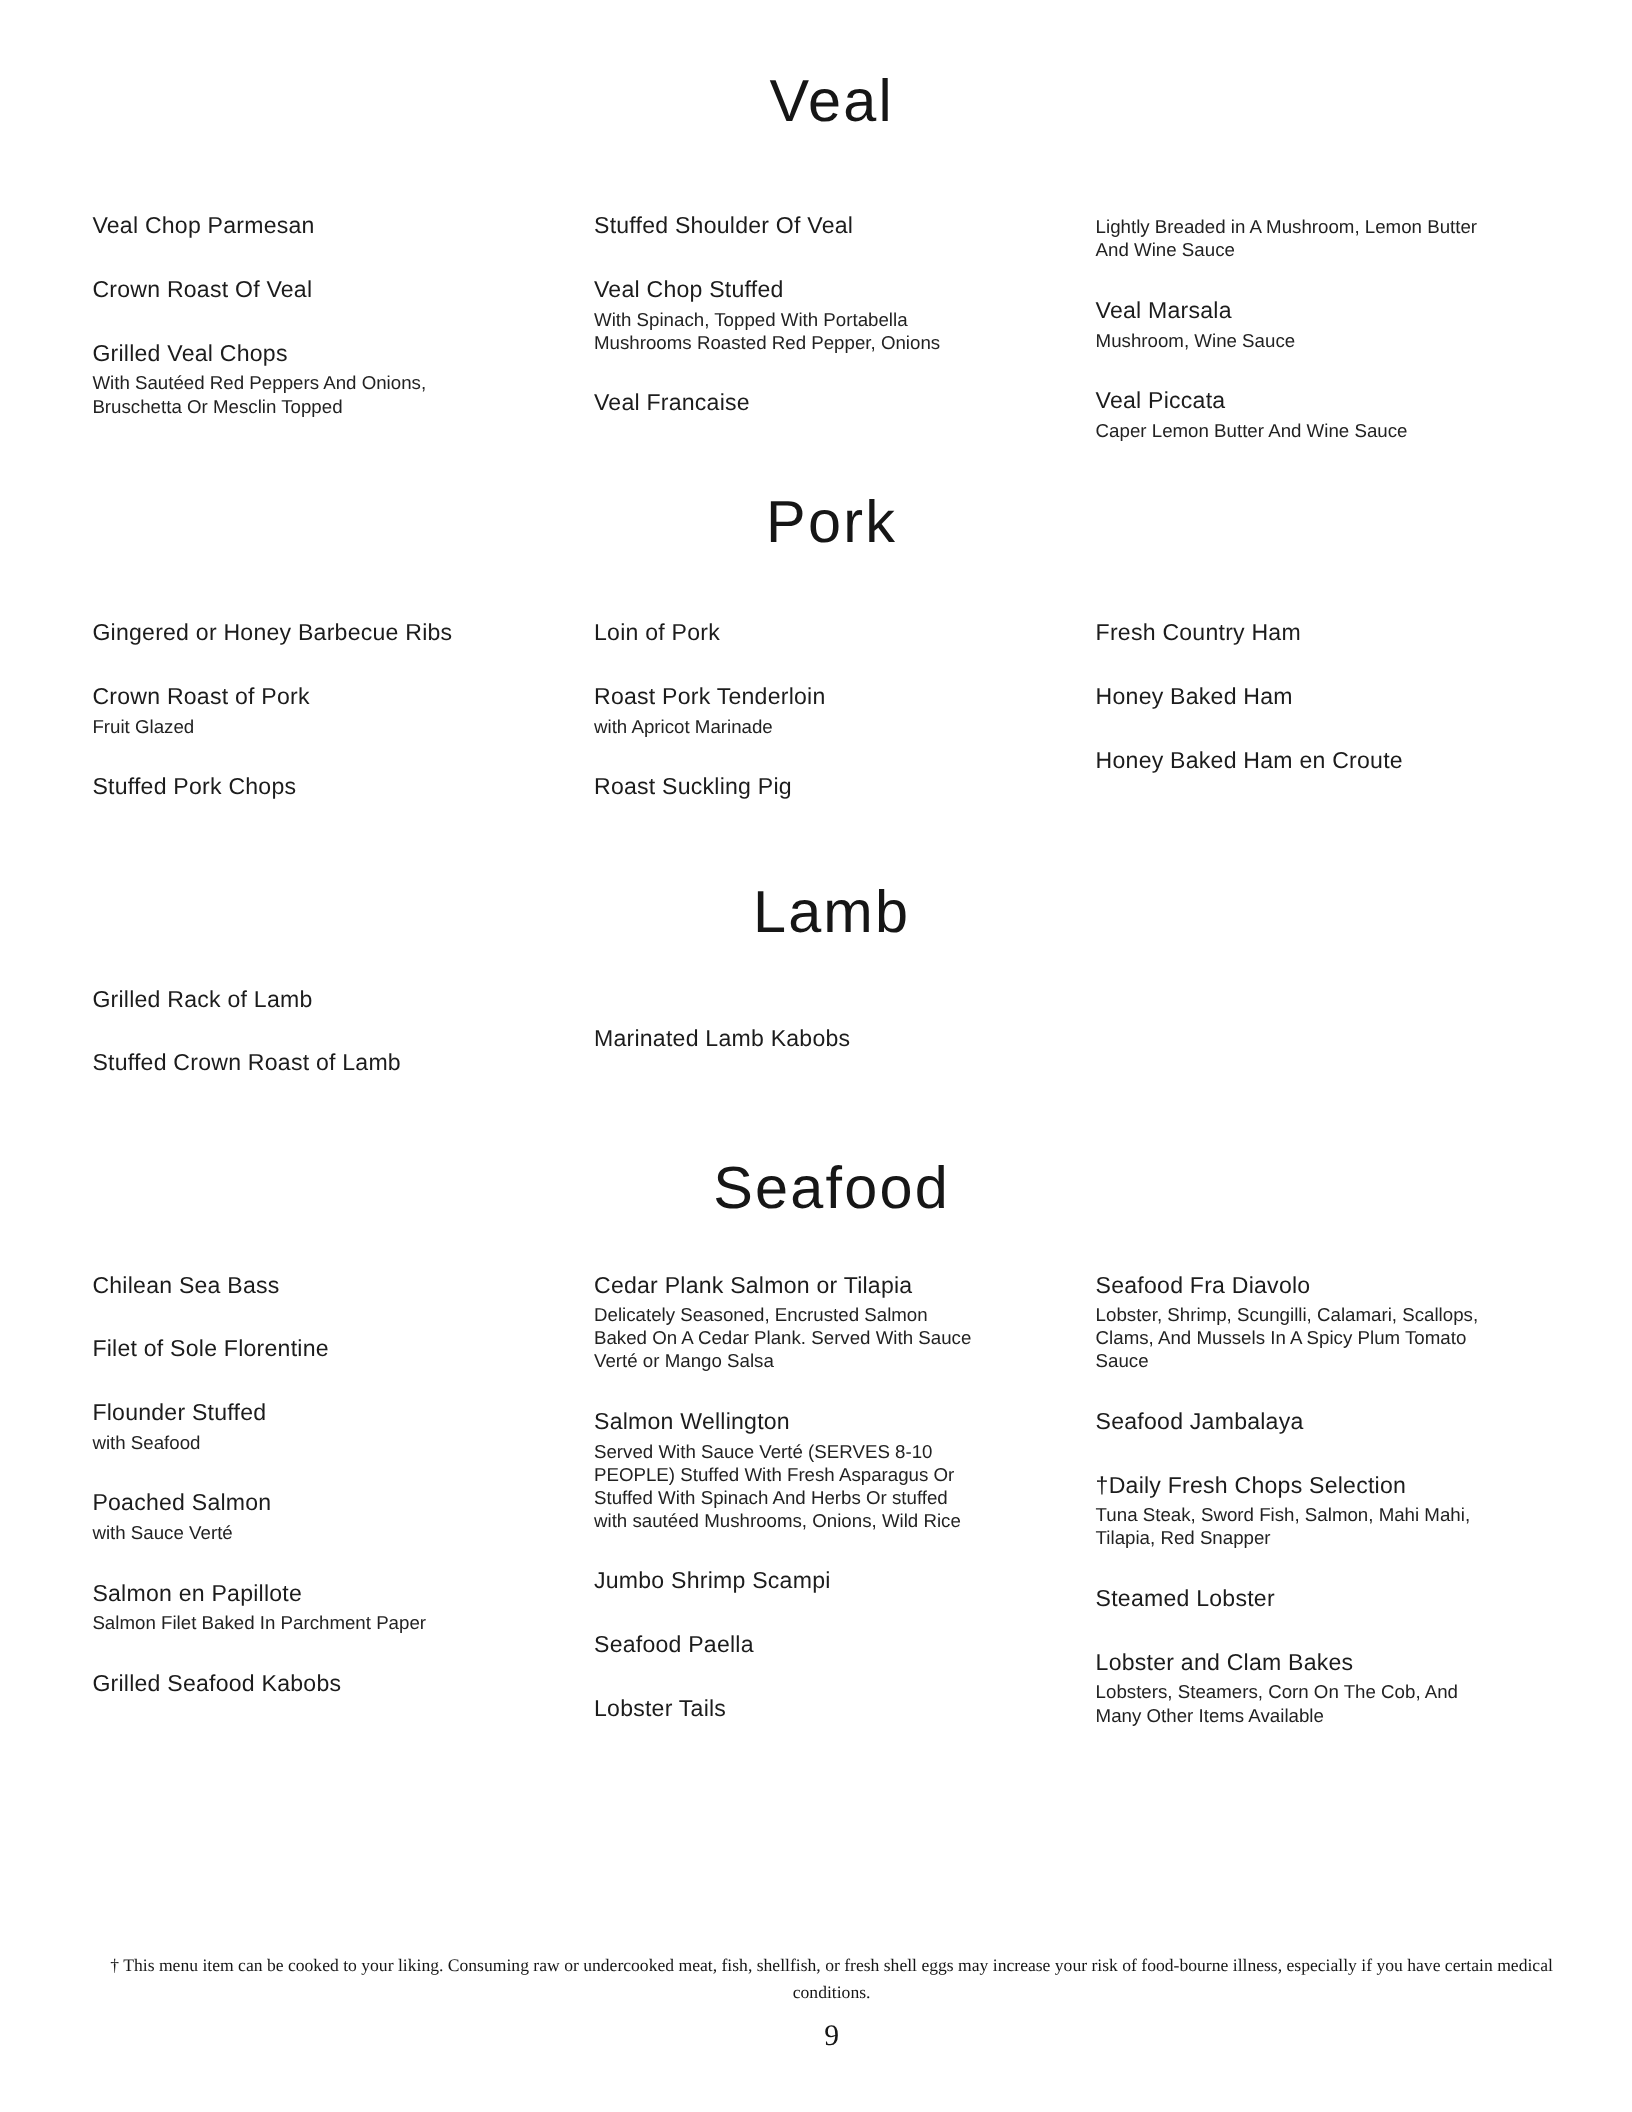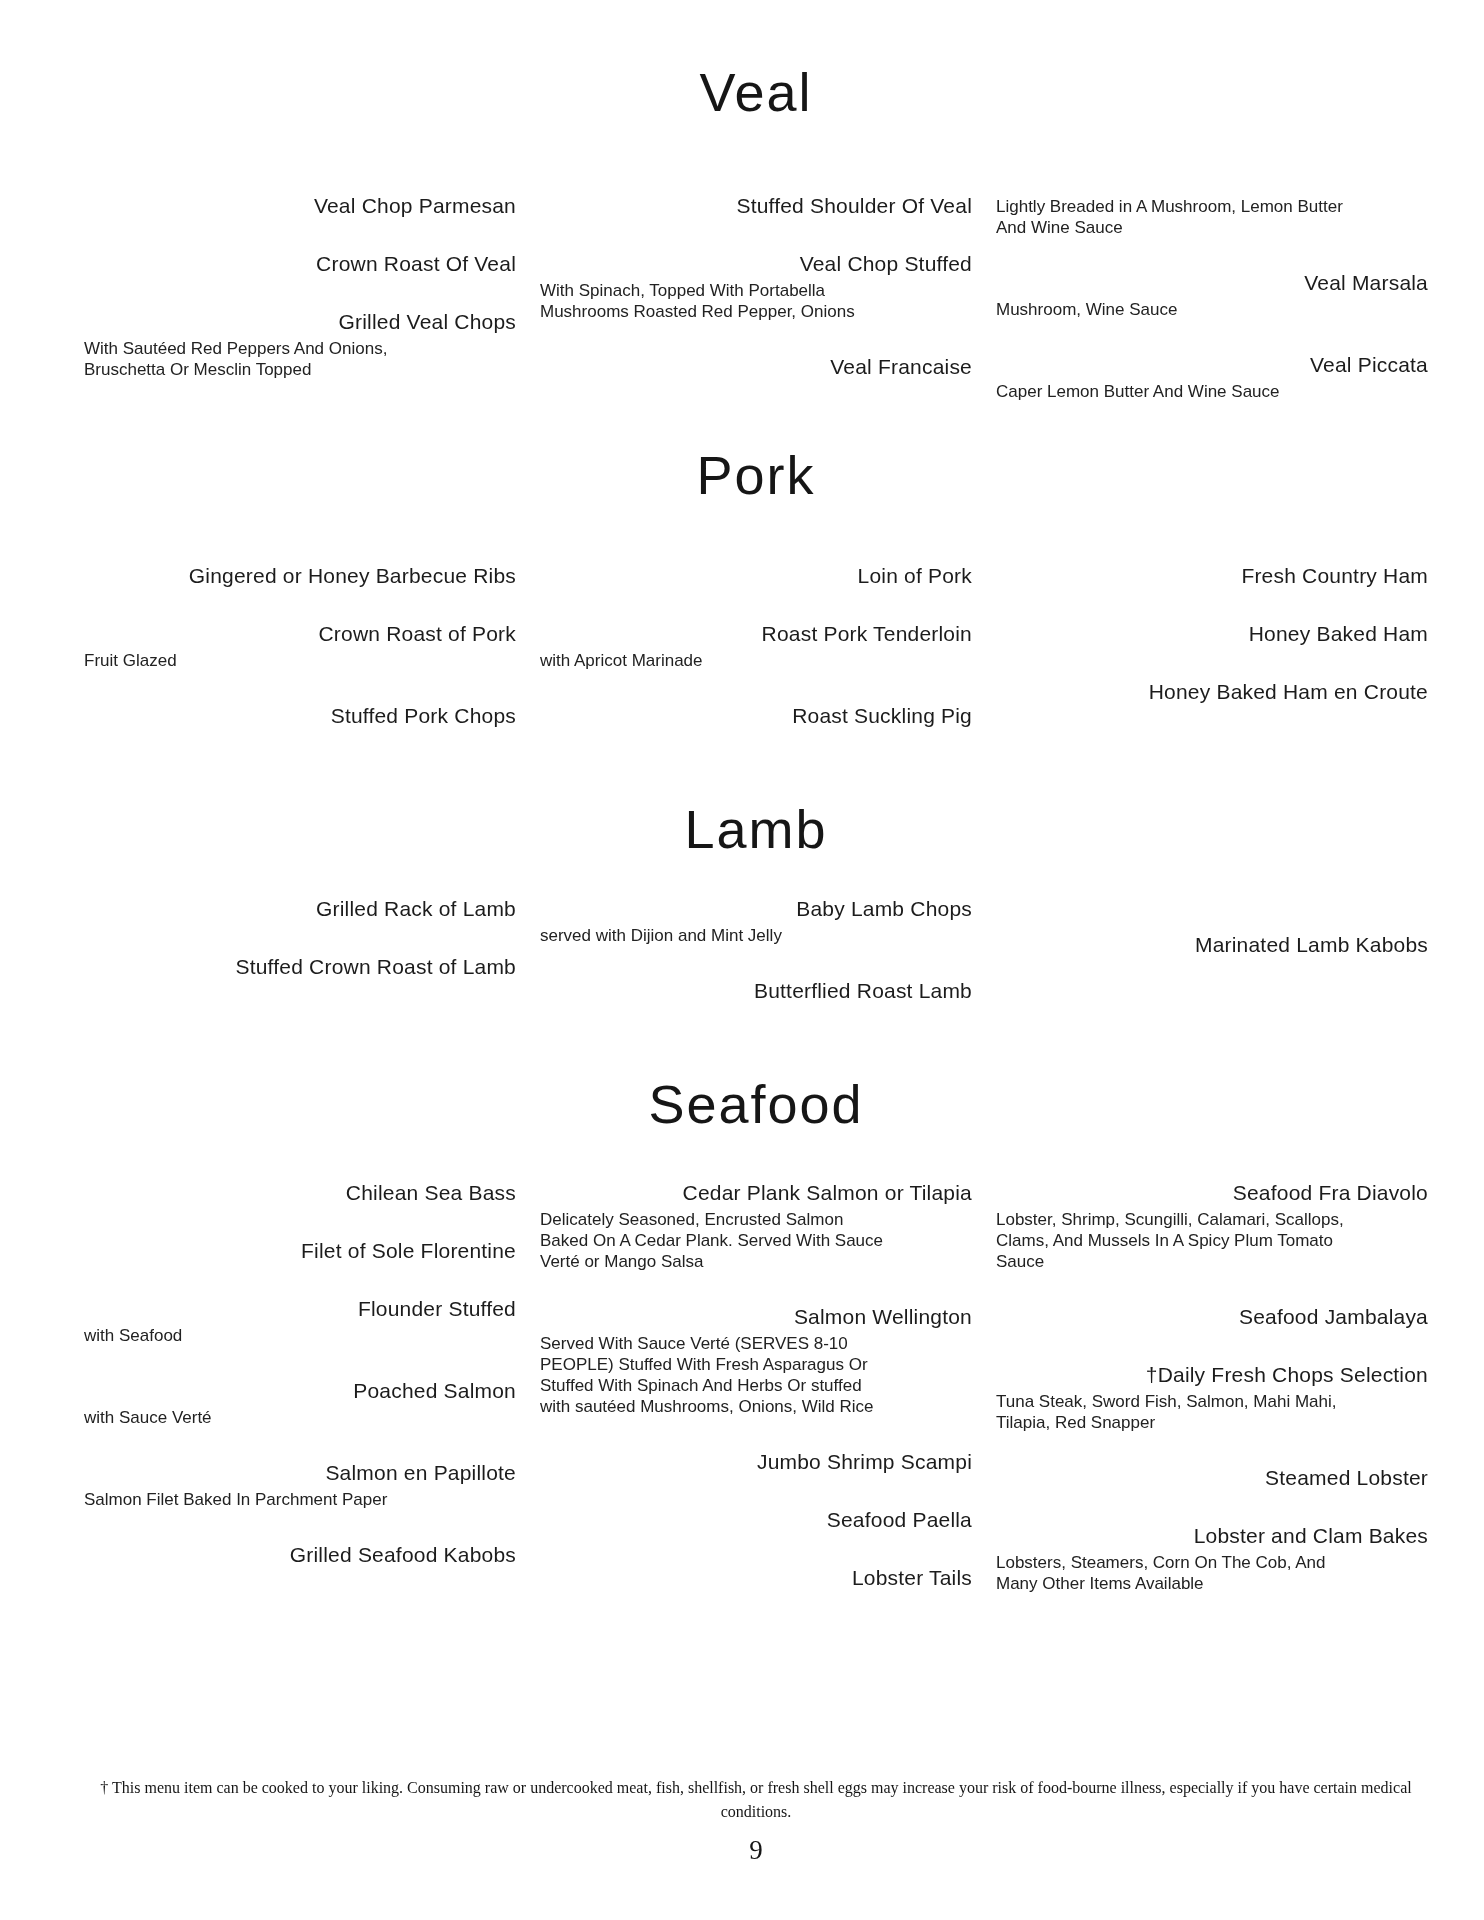--- a/index.html
+++ b/index.html
@@ -37,7 +37,6 @@
     line-height: 26px;
     letter-spacing: 0.2px;
     color: #1c1c1c;
-    text-align: right;
   }
   .item-desc {
     font-size: 17px;

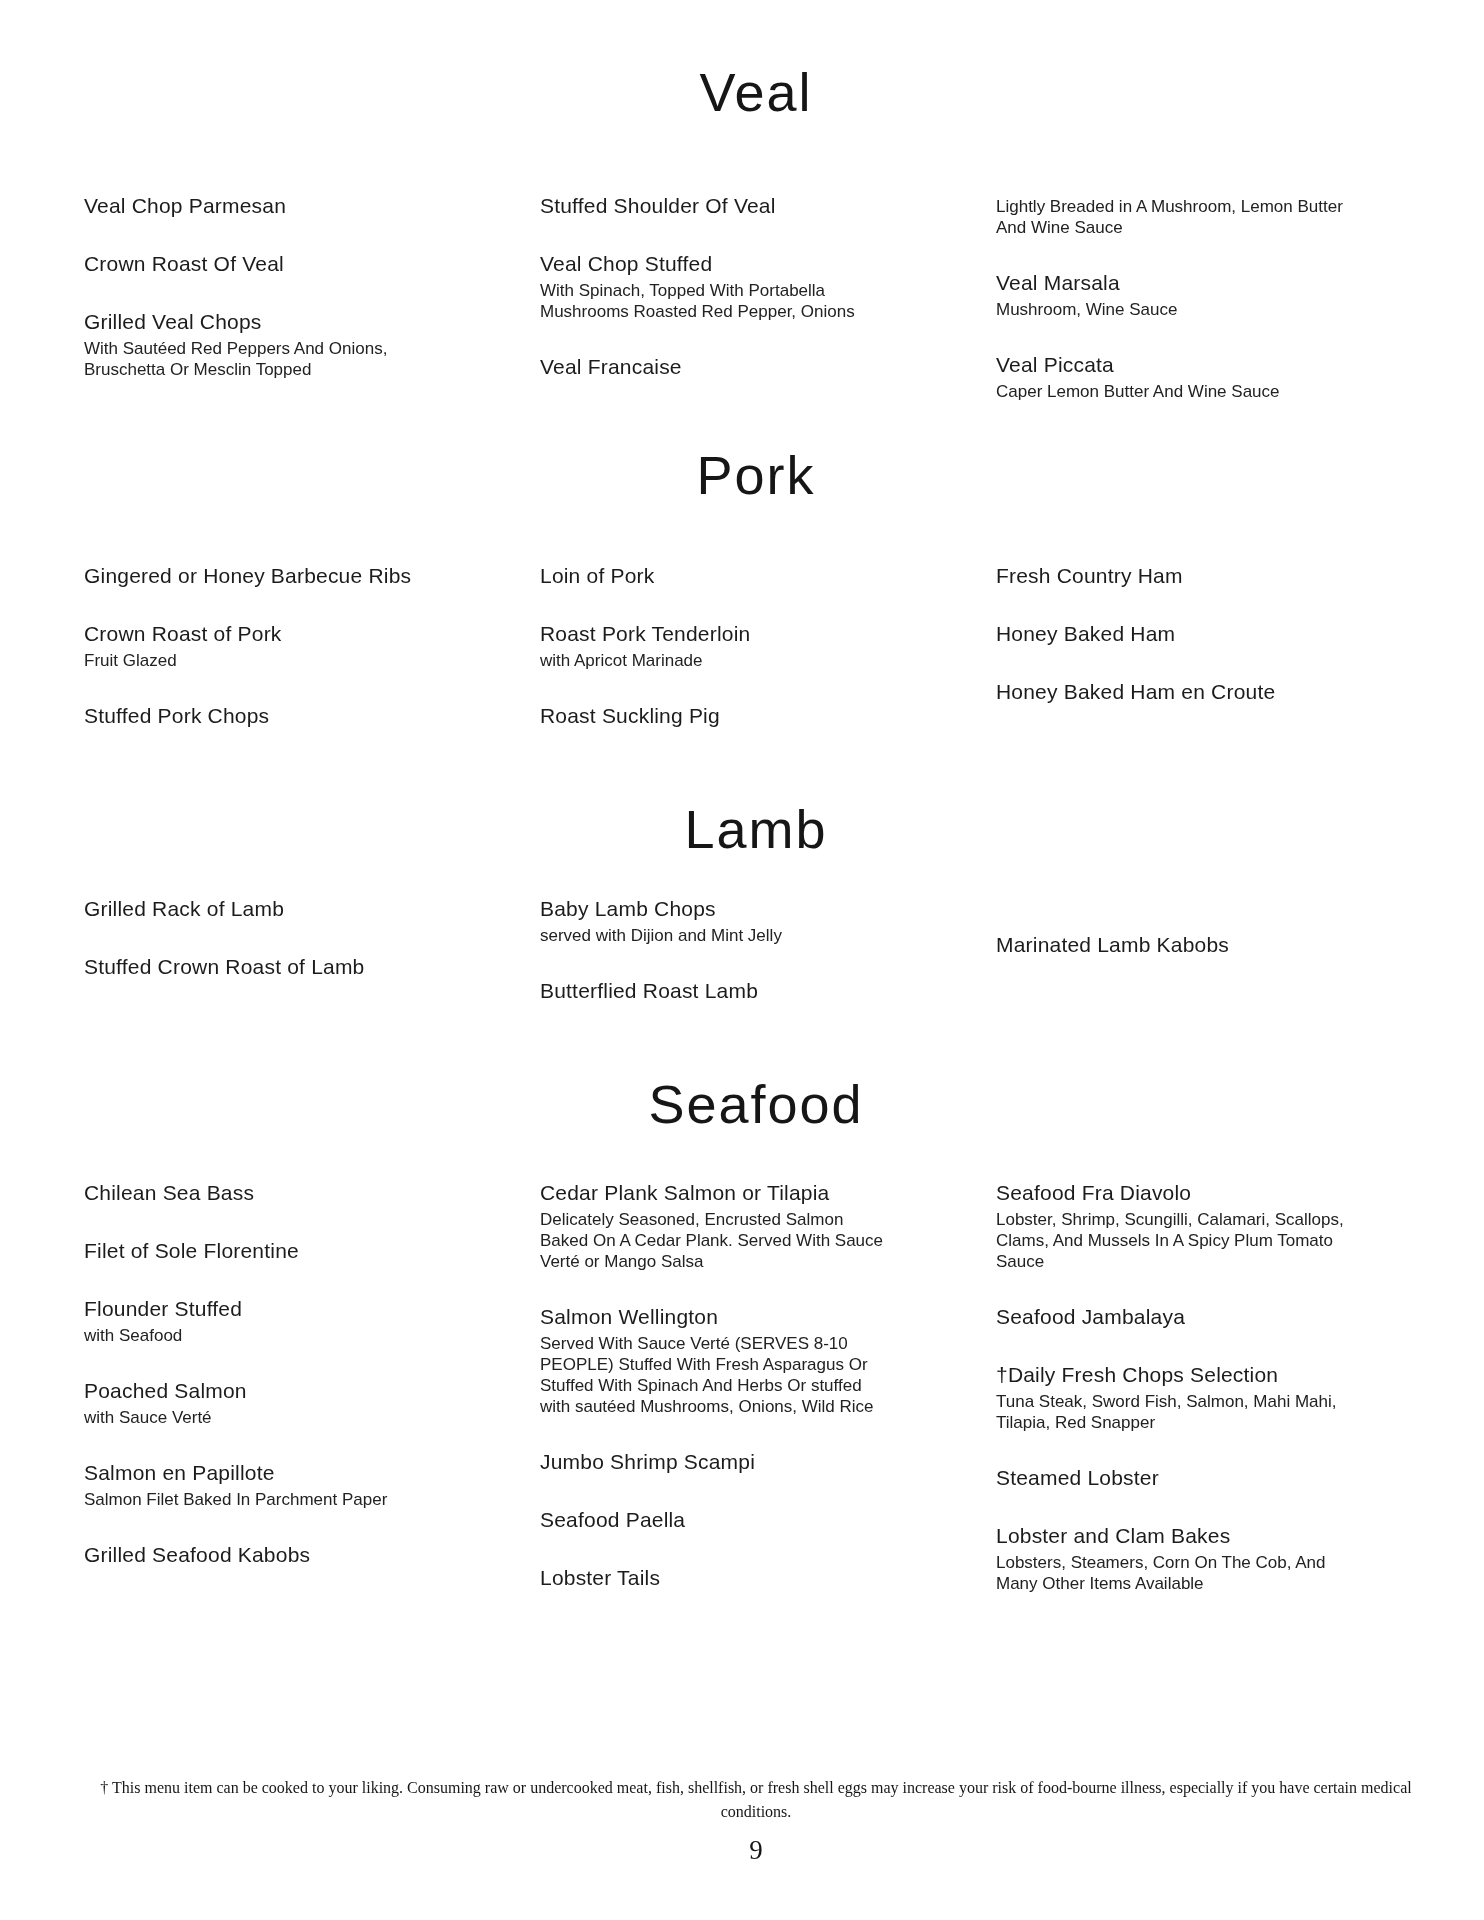--- a/index.html
+++ b/index.html
@@ -173,15 +173,6 @@
       </div>
     </div>
     <div class="menu-col">
-      <div class="item">
-        <div class="item-name">Baby Lamb Chops</div>
-        <div class="item-desc">served with Dijion and Mint Jelly</div>
-      </div>
-      <div class="item">
-        <div class="item-name">Butterflied Roast Lamb</div>
-      </div>
-    </div>
-    <div class="menu-col">
       <div class="item push-down">
         <div class="item-name">Marinated Lamb Kabobs</div>
       </div>

